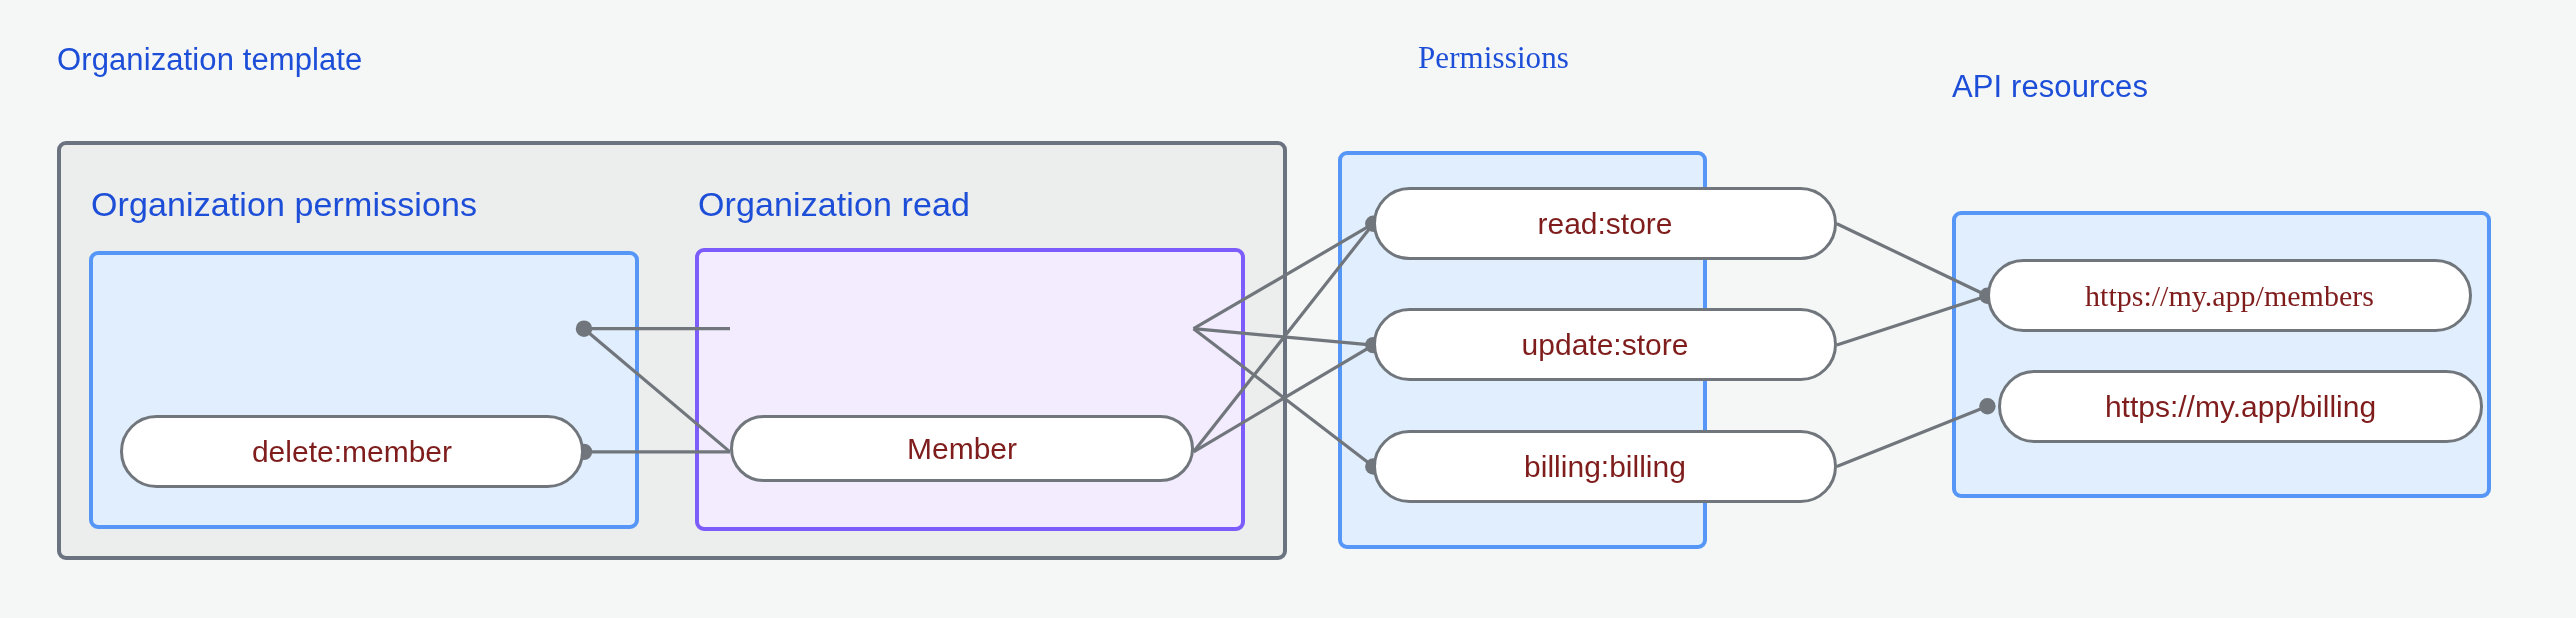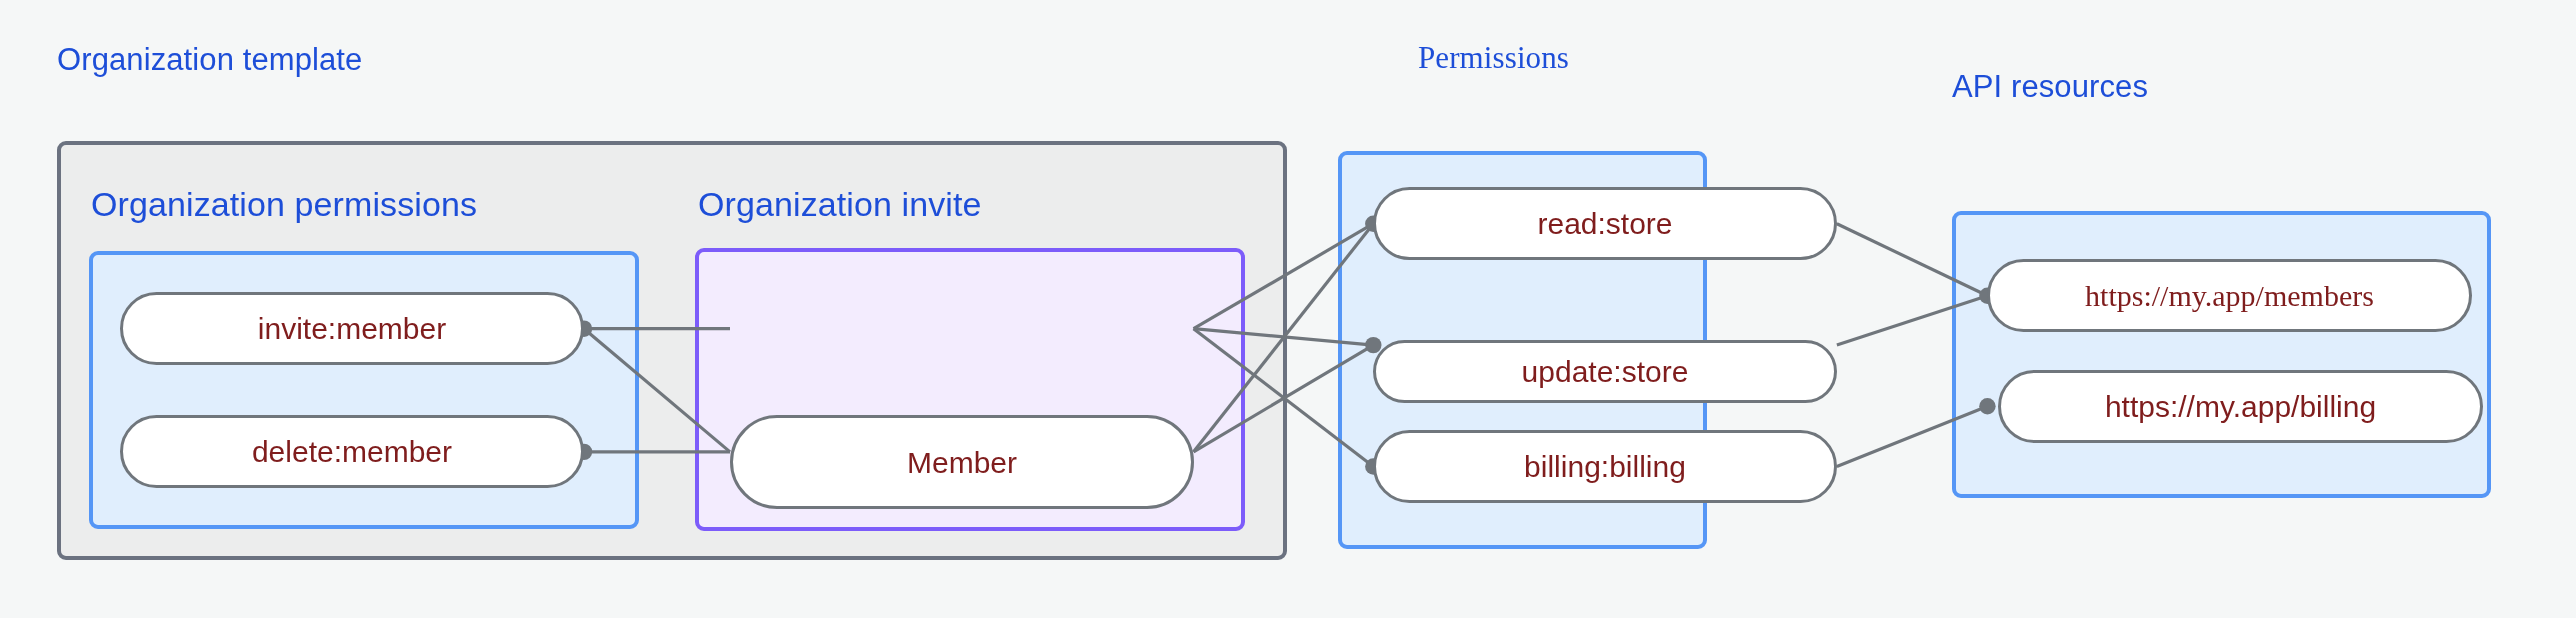--- a/index.html
+++ b/index.html
@@ -121,7 +121,7 @@
 
   <div class="group-box group-blue" style="left:89px; top:251px; width:550px; height:278px;"></div>
 
-  <div class="group-title inner" style="left:698px; top:187px;">Organization invite</div>
+  <div class="group-title inner" style="left:698px; top:187px;">Organization read</div>
 
   <div class="group-box group-purple" style="left:695px; top:248px; width:550px; height:283px;"></div>
 

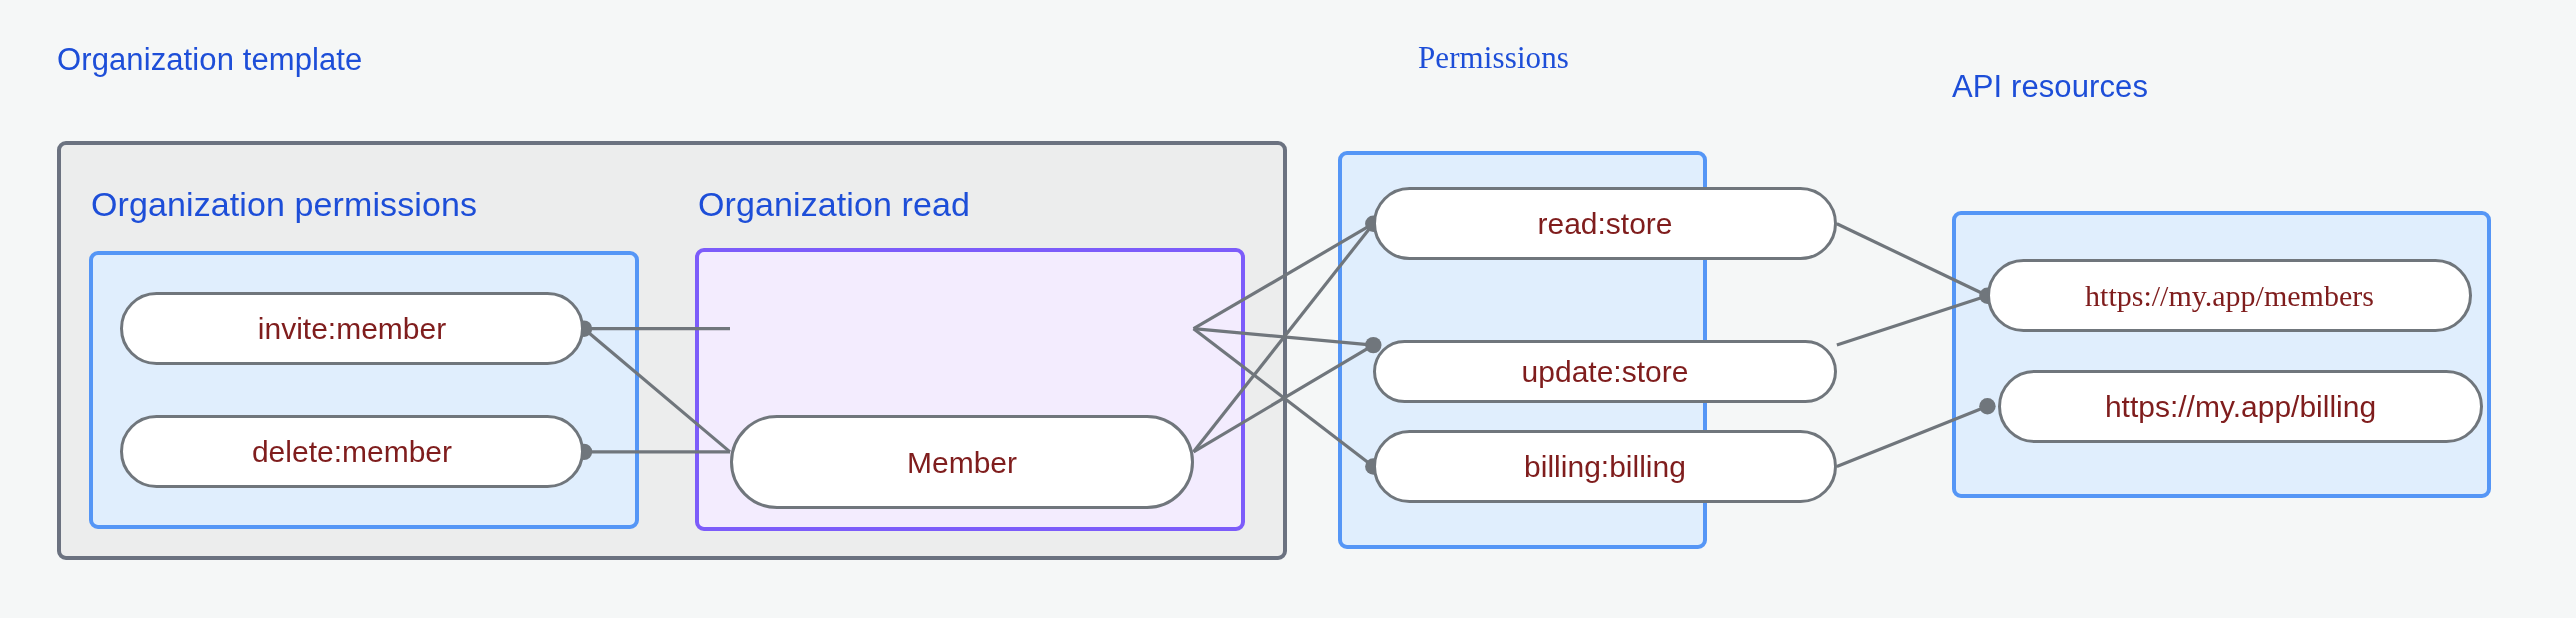--- a/index.html
+++ b/index.html
@@ -133,7 +133,6 @@
 
   <div class="group-box group-blue" style="left:1952px; top:211px; width:539px; height:287px;"></div>
 
-  <div class="node" style="left:120px; top:292px; width:464px; height:73px;">invite:member</div>
 
   <div class="node" style="left:120px; top:415px; width:464px; height:73px;">delete:member</div>
 

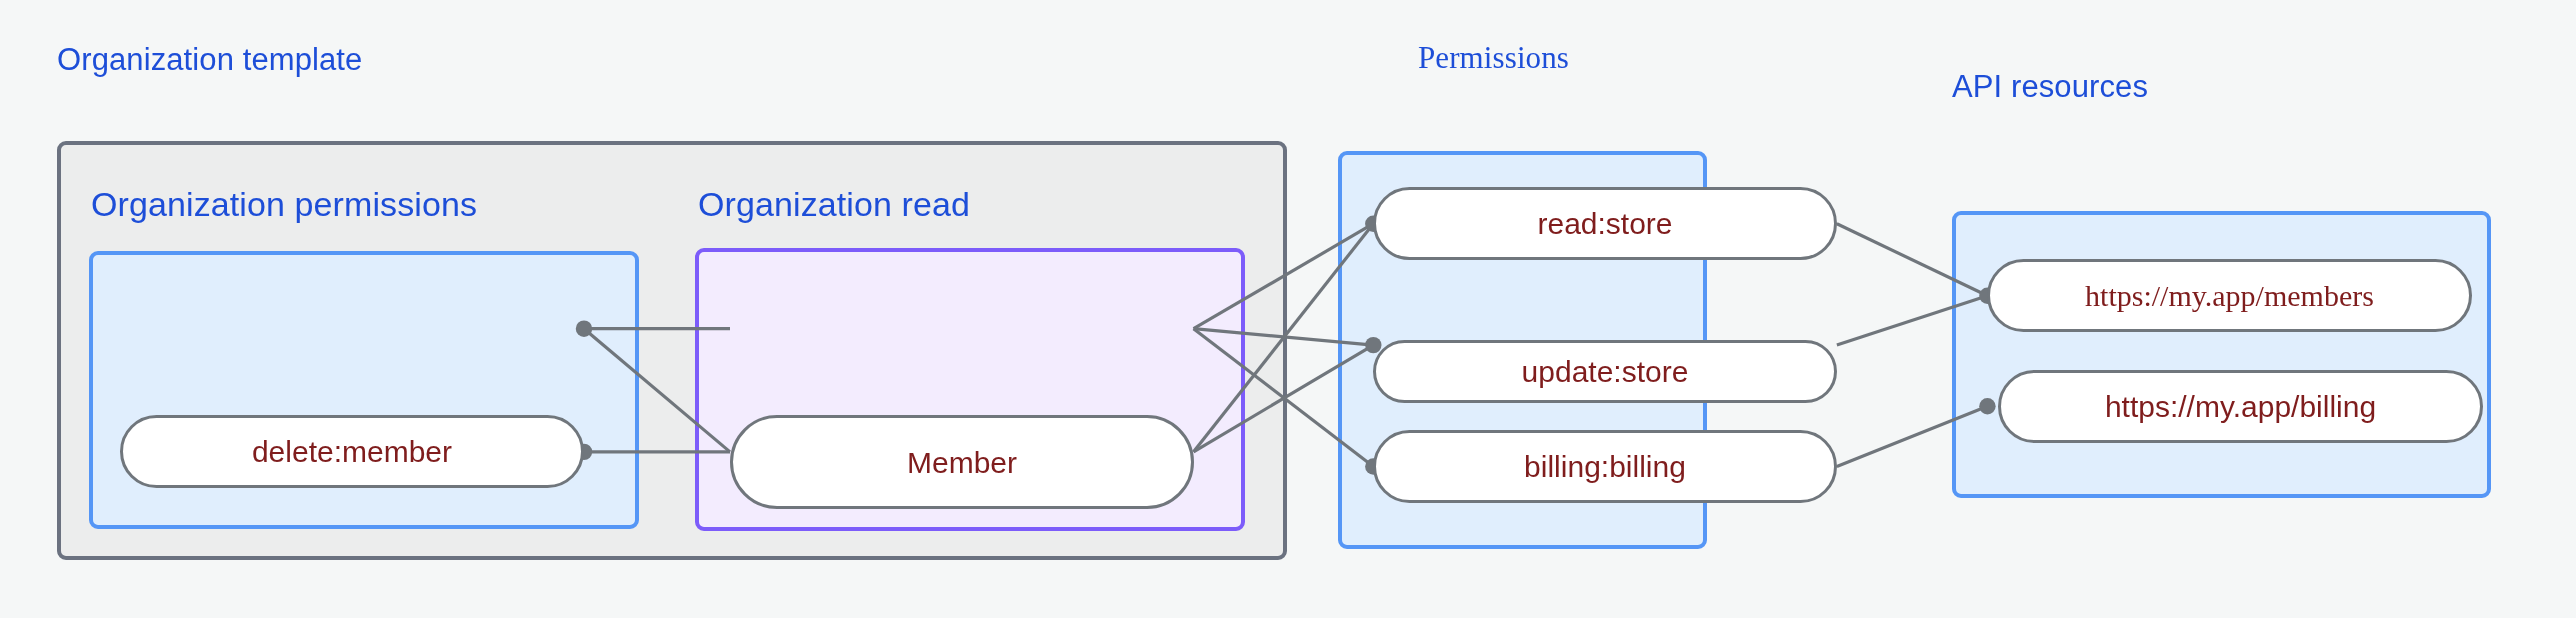--- a/index.html
+++ b/index.html
@@ -141,7 +141,7 @@
 
   <div class="node" style="left:1373px; top:187px; width:464px; height:73px;">read:store</div>
 
-  <div class="node" style="left:1373px; top:308px; width:464px; height:63px;margin-top:32px;">update:store</div>
+  <div class="node" style="left:1373px; top:308px; width:464px; height:73px;">update:store</div>
 
   <div class="node" style="left:1373px; top:430px; width:464px; height:73px;">billing:billing</div>
 

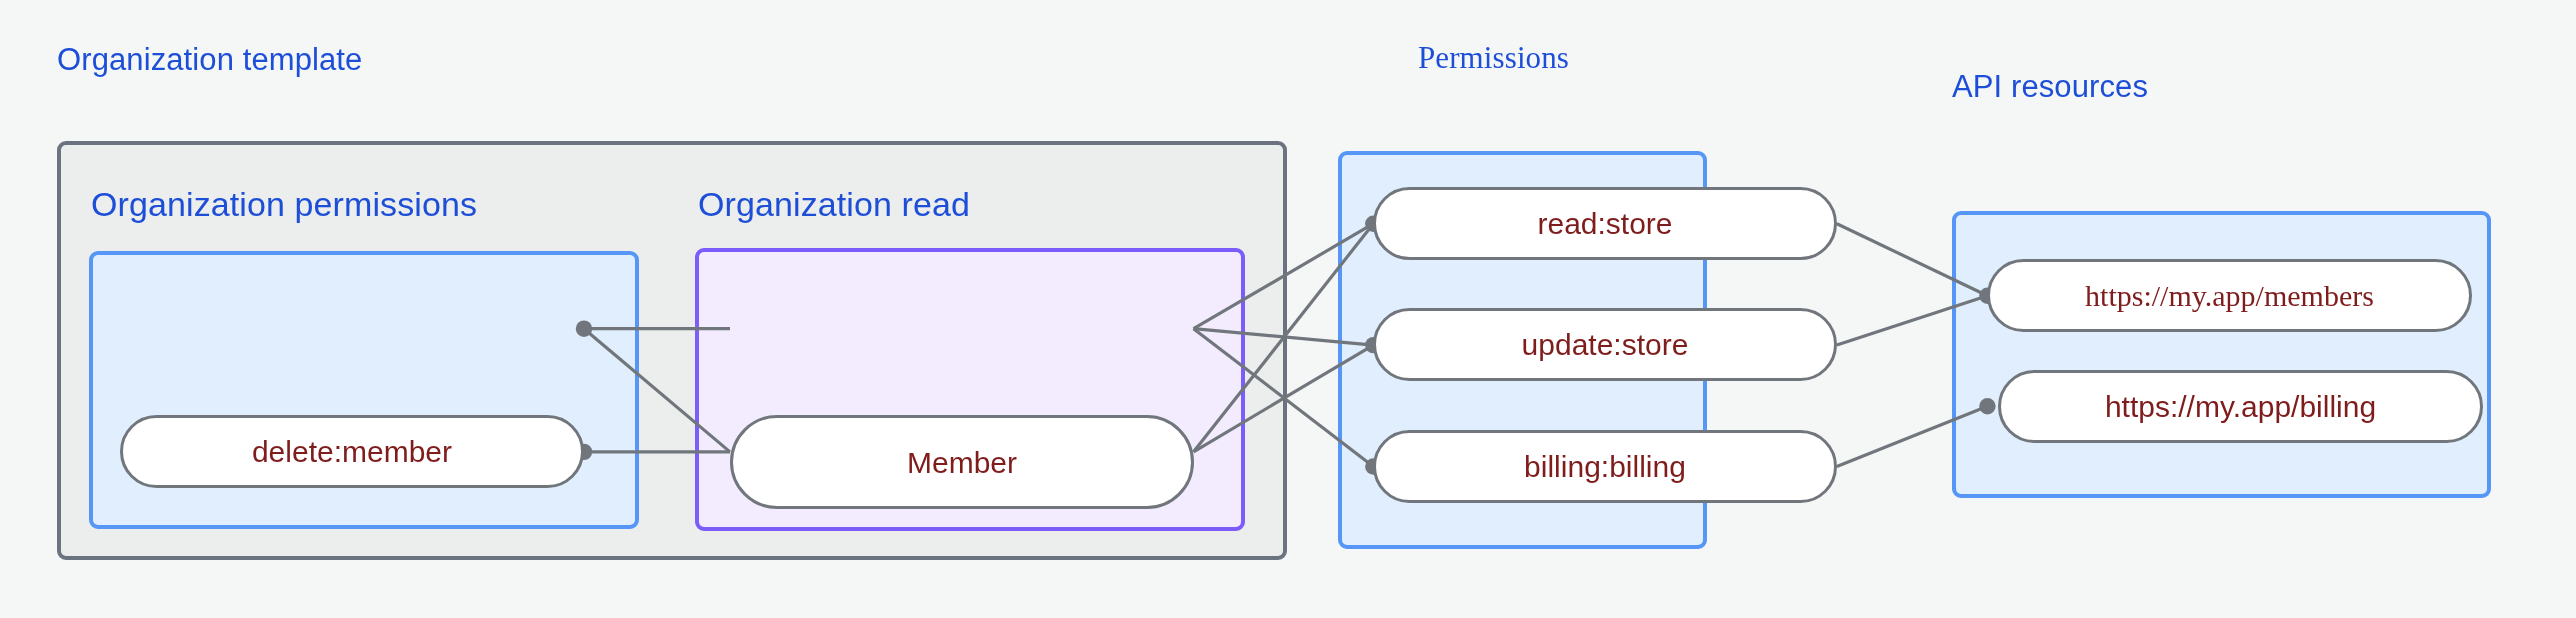--- a/index.html
+++ b/index.html
@@ -137,7 +137,7 @@
   <div class="node" style="left:120px; top:415px; width:464px; height:73px;">delete:member</div>
 
 
-  <div class="node" style="left:730px; top:415px; width:464px; height:94px;">Member</div>
+  <div class="node" style="left:730px; top:415px; width:464px; height:67px;">Member</div>
 
   <div class="node" style="left:1373px; top:187px; width:464px; height:73px;">read:store</div>
 

